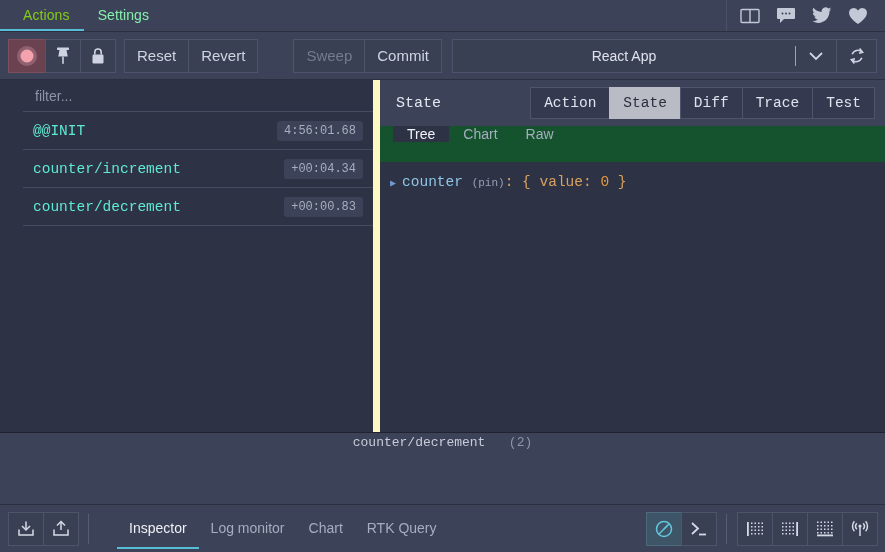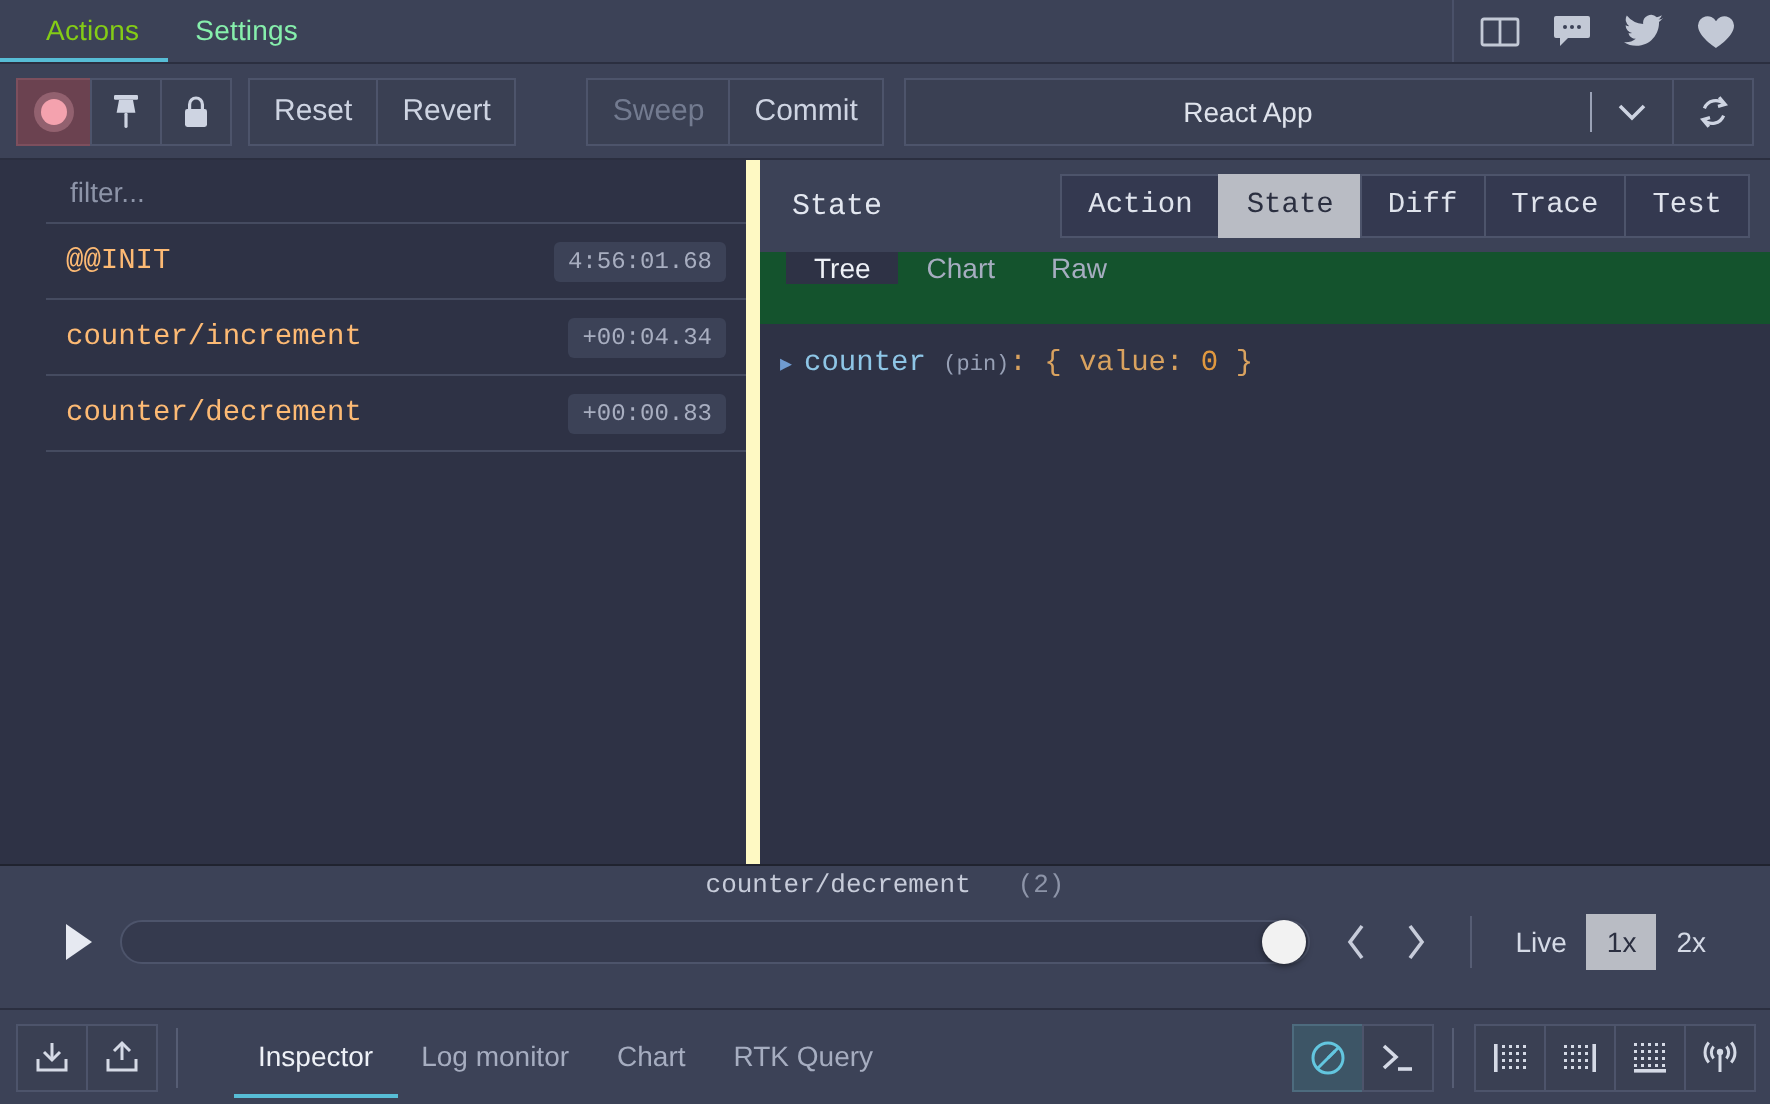--- a/index.html
+++ b/index.html
@@ -135,7 +135,7 @@
   .action-name {
     flex: 1 1 auto;
     font-family: "Liberation Mono", monospace;
-    font-size: 14.5px; color: #fdba74;
+    font-size: 14.5px; color: #5eead4;
   }
   .action-time {
     font-family: "Liberation Mono", monospace;

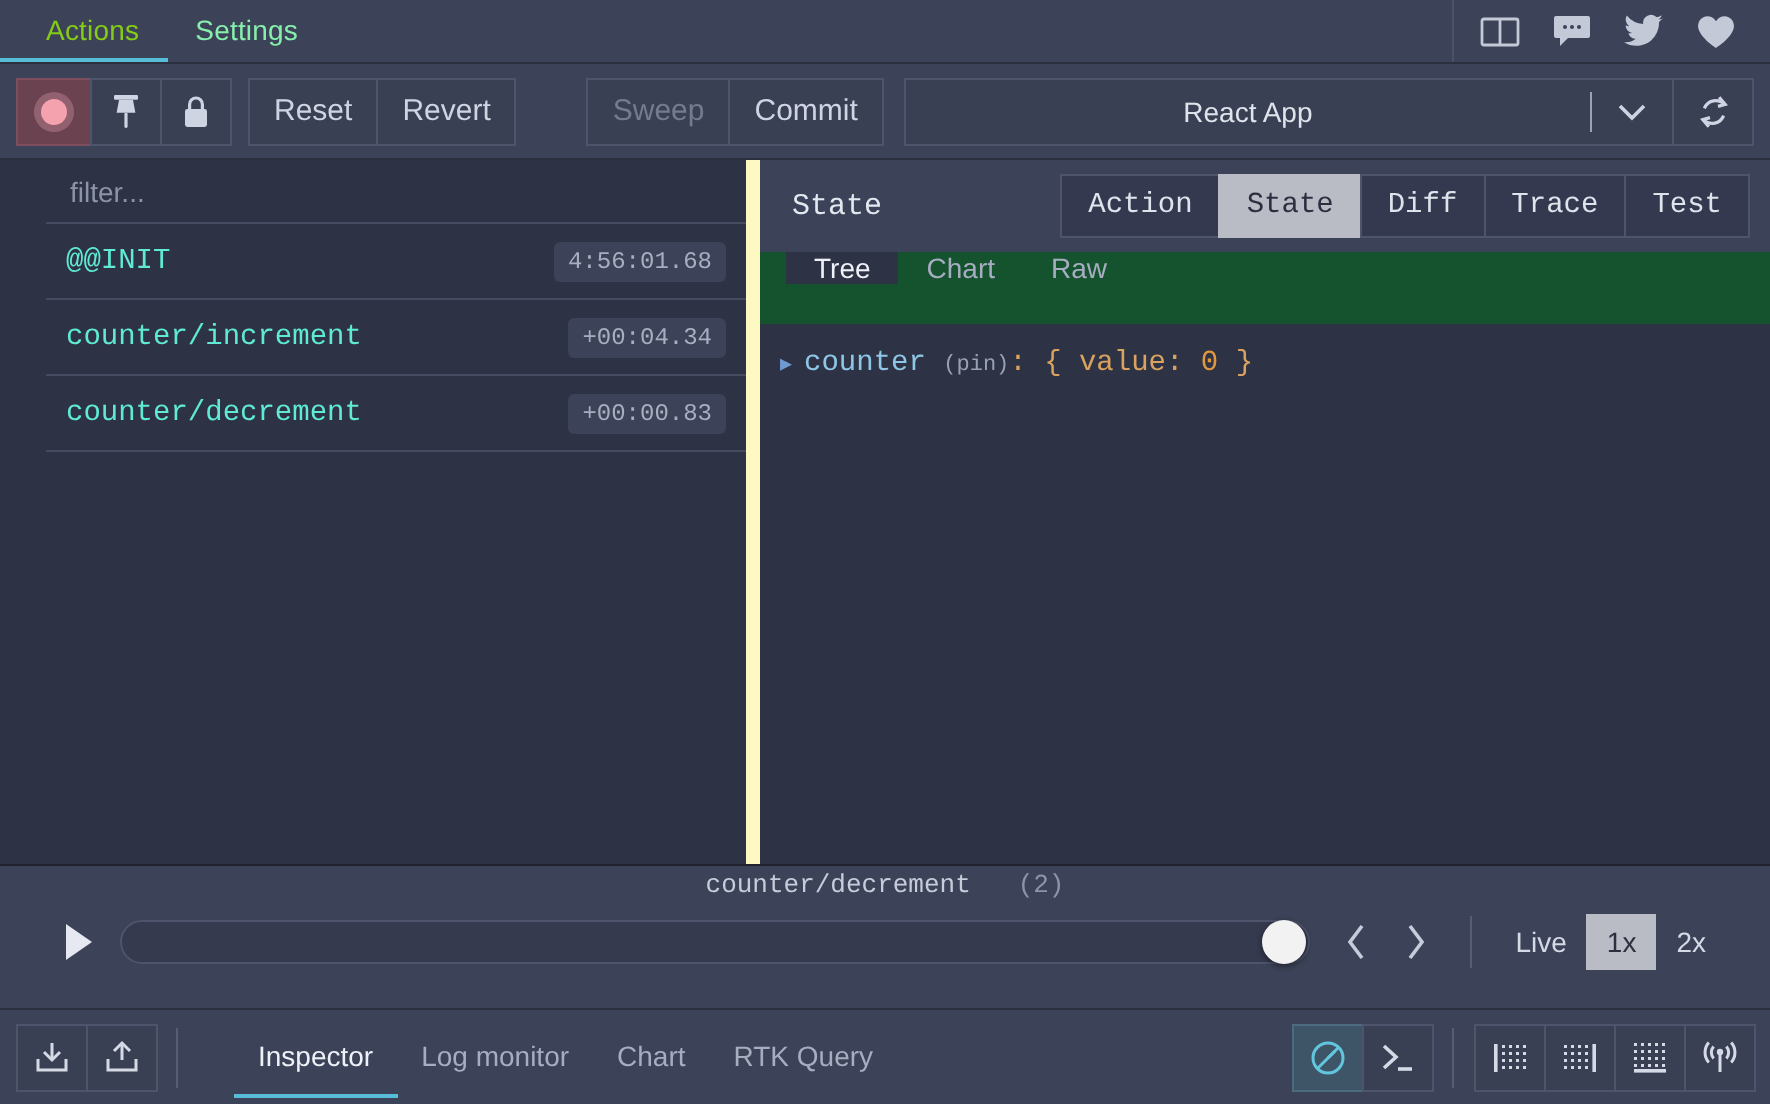--- a/index.html
+++ b/index.html
@@ -453,33 +453,6 @@
       <span>counter/decrement</span>
       <span>&nbsp;</span>
       <span class="count">(2)</span>
-    </div>
-    <div class="slider-row">
-      <div class="play-btn">
-        <svg width="16" height="20" viewBox="0 0 16 20">
-            <polygon points="2,1 15,10 2,19" fill="currentColor"></polygon>
-          </svg>
-      </div>
-      <div class="track-wrap">
-        <div class="track"></div>
-        <div class="thumb"></div>
-      </div>
-      <div class="nav-chev">
-        <svg width="12" height="20" viewBox="0 0 12 20" fill="none" stroke="currentColor" stroke-width="1.8">
-          <polyline points="9,2 3,10 9,18"></polyline>
-        </svg>
-      </div>
-      <div class="nav-chev">
-        <svg width="12" height="20" viewBox="0 0 12 20" fill="none" stroke="currentColor" stroke-width="1.8">
-          <polyline points="3,2 9,10 3,18"></polyline>
-        </svg>
-      </div>
-      <div class="vsep"></div>
-      <div class="speed-group">
-        <div class="speed">Live</div>
-        <div class="speed active">1x</div>
-        <div class="speed">2x</div>
-      </div>
     </div>
   </div>
 

